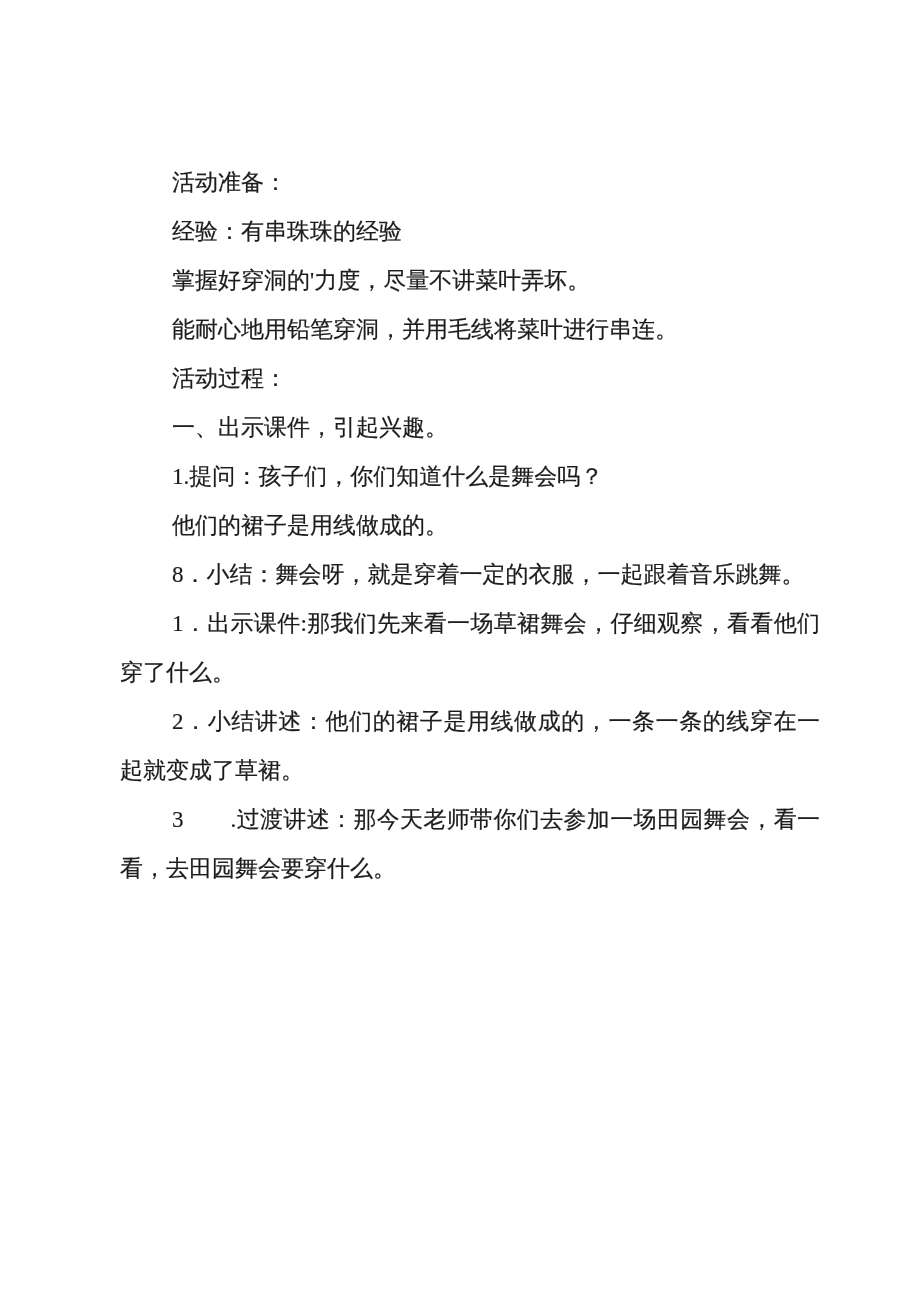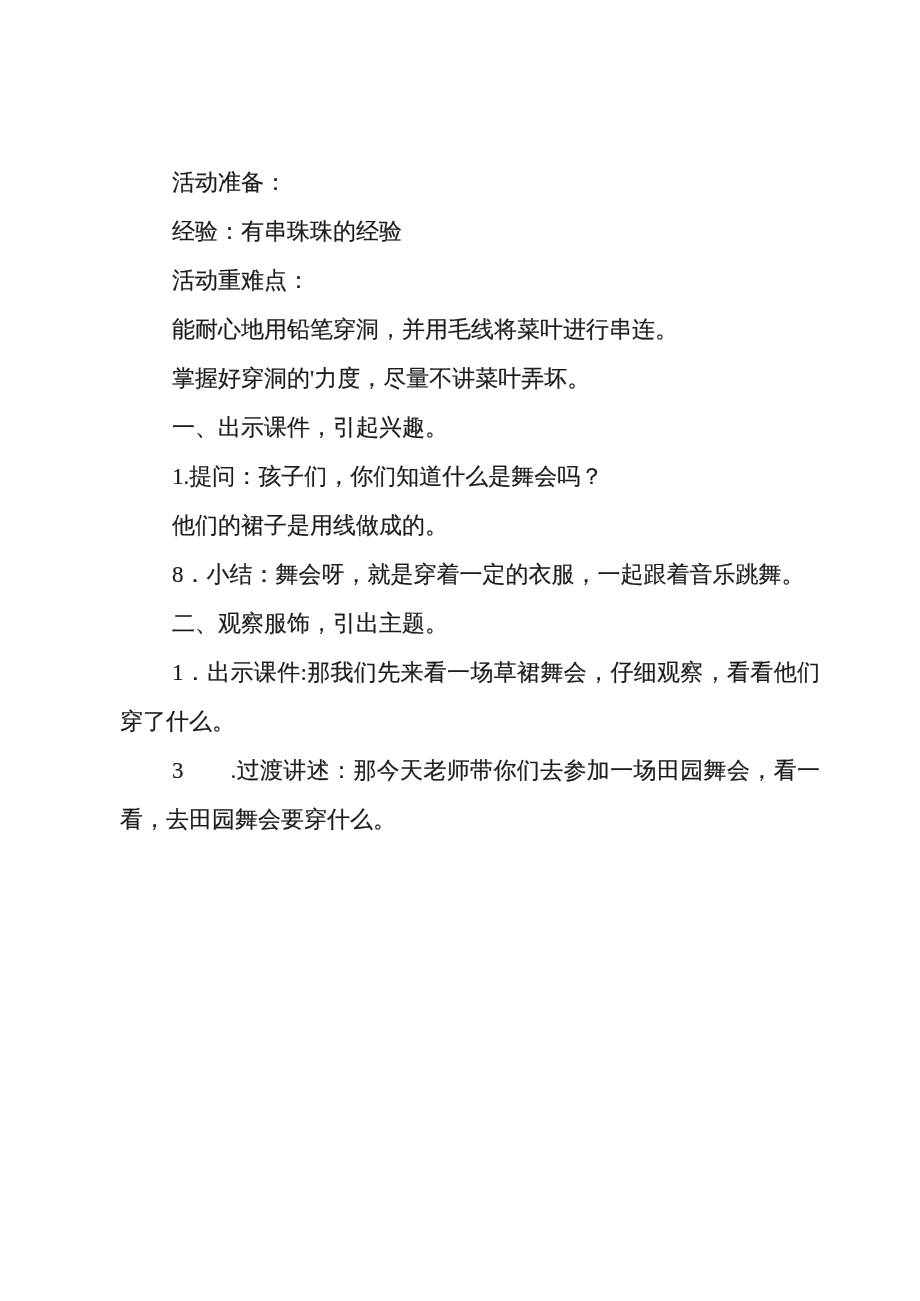--- a/index.html
+++ b/index.html
@@ -45,7 +45,6 @@
   <div class="doc-body">
       <p class="para">活动准备：</p>
       <p class="para">经验：有串珠珠的经验</p>
-      <p class="para">活动重难点：</p>
       <p class="para">能耐心地用铅笔穿洞，并用毛线将菜叶进行串连。</p>
       <p class="para">掌握好穿洞的'力度，尽量不讲菜叶弄坏。</p>
       <p class="para">一、出示课件，引起兴趣。</p>

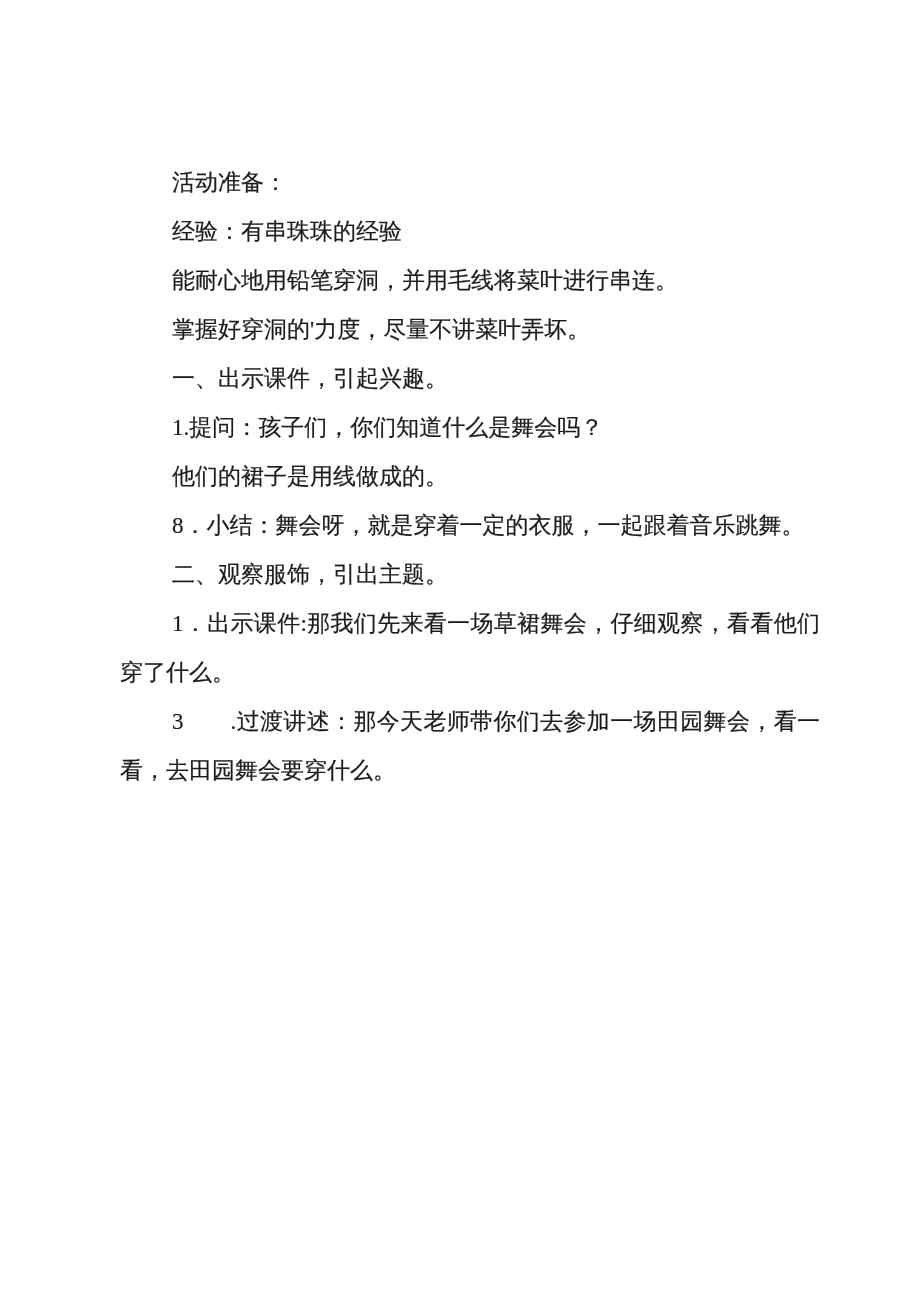--- a/index.html
+++ b/index.html
@@ -45,8 +45,8 @@
   <div class="doc-body">
       <p class="para">活动准备：</p>
       <p class="para">经验：有串珠珠的经验</p>
+      <p class="para">掌握好穿洞的'力度，尽量不讲菜叶弄坏。</p>
       <p class="para">能耐心地用铅笔穿洞，并用毛线将菜叶进行串连。</p>
-      <p class="para">掌握好穿洞的'力度，尽量不讲菜叶弄坏。</p>
       <p class="para">一、出示课件，引起兴趣。</p>
       <p class="para">1.提问：孩子们，你们知道什么是舞会吗？</p>
       <p class="para">他们的裙子是用线做成的。</p>

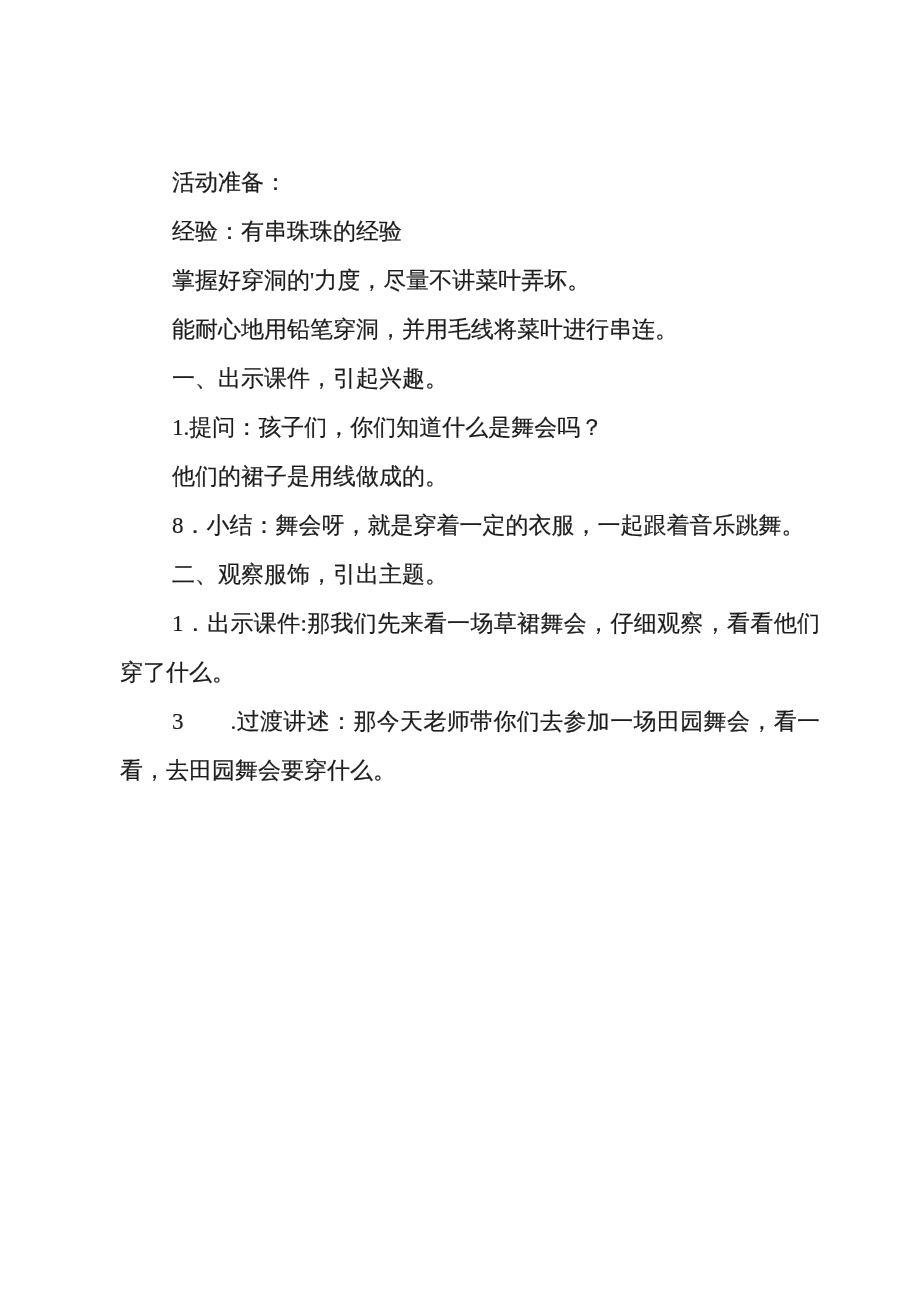--- a/index.html
+++ b/index.html
@@ -47,6 +47,7 @@
       <p class="para">经验：有串珠珠的经验</p>
       <p class="para">掌握好穿洞的'力度，尽量不讲菜叶弄坏。</p>
       <p class="para">能耐心地用铅笔穿洞，并用毛线将菜叶进行串连。</p>
+      <p class="para">活动过程：</p>
       <p class="para">一、出示课件，引起兴趣。</p>
       <p class="para">1.提问：孩子们，你们知道什么是舞会吗？</p>
       <p class="para">他们的裙子是用线做成的。</p>

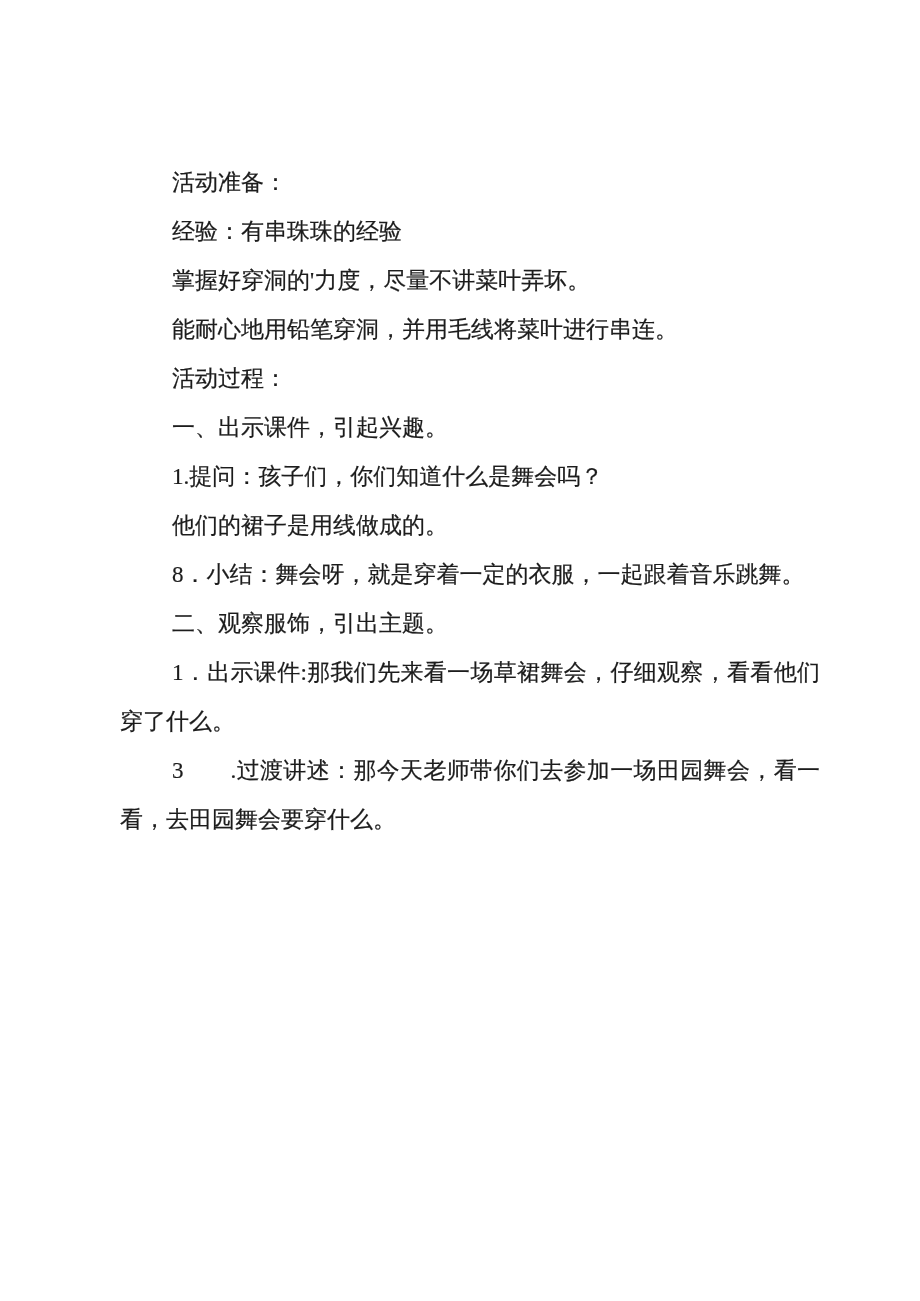--- a/index.html
+++ b/index.html
@@ -52,7 +52,6 @@
       <p class="para">1.提问：孩子们，你们知道什么是舞会吗？</p>
       <p class="para">他们的裙子是用线做成的。</p>
       <p class="para">8．小结：舞会呀，就是穿着一定的衣服，一起跟着音乐跳舞。</p>
-      <p class="para">二、观察服饰，引出主题。</p>
       <p class="para">1．出示课件:那我们先来看一场草裙舞会，仔细观察，看看他们穿了什么。</p>
       <p class="para">3　　.过渡讲述：那今天老师带你们去参加一场田园舞会，看一看，去田园舞会要穿什么。</p>
     </div>

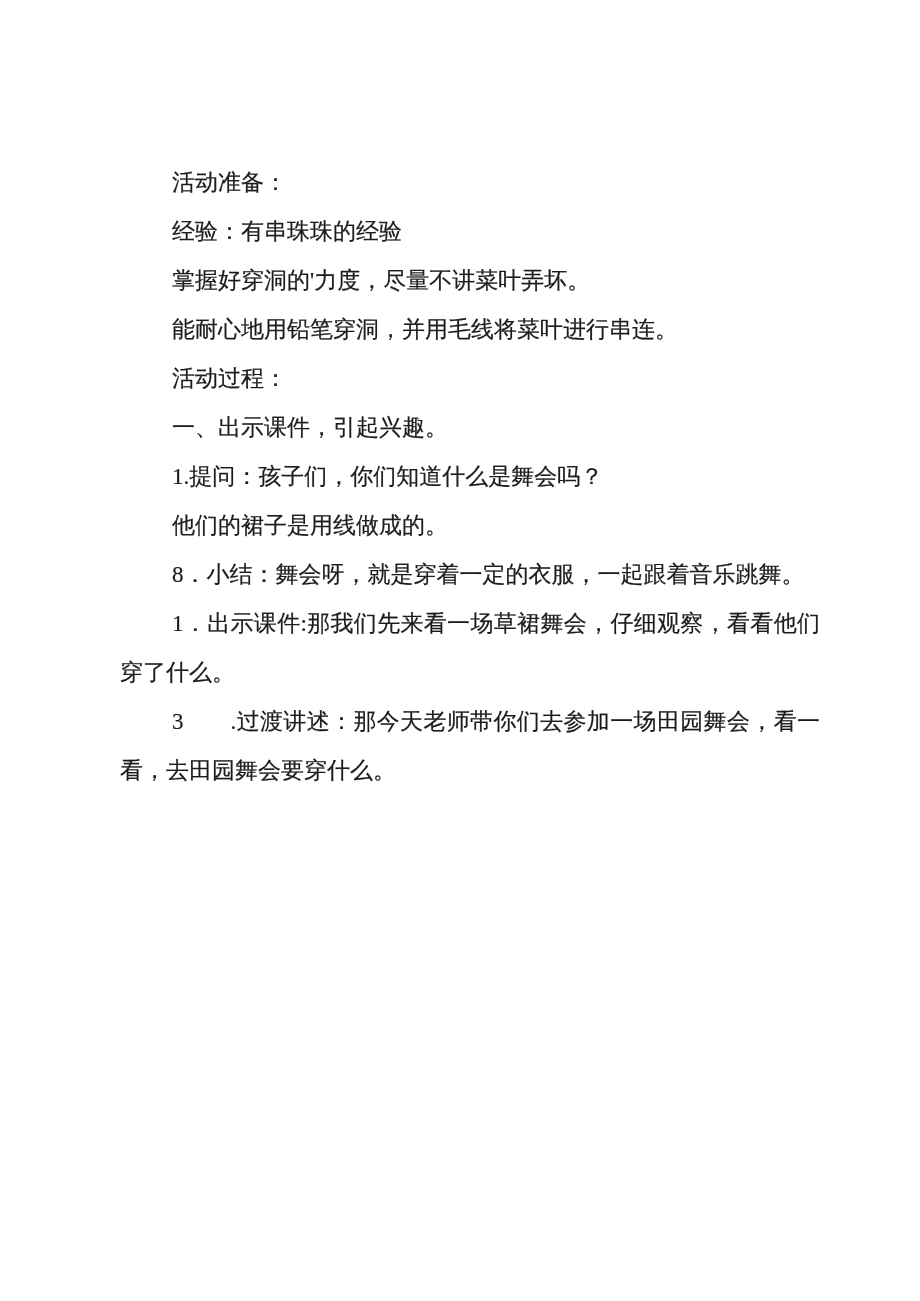--- a/index.html
+++ b/index.html
@@ -53,6 +53,7 @@
       <p class="para">他们的裙子是用线做成的。</p>
       <p class="para">8．小结：舞会呀，就是穿着一定的衣服，一起跟着音乐跳舞。</p>
       <p class="para">1．出示课件:那我们先来看一场草裙舞会，仔细观察，看看他们穿了什么。</p>
+      <p class="para">2．小结讲述：他们的裙子是用线做成的，一条一条的线穿在一起就变成了草裙。</p>
       <p class="para">3　　.过渡讲述：那今天老师带你们去参加一场田园舞会，看一看，去田园舞会要穿什么。</p>
     </div>
 </div>

